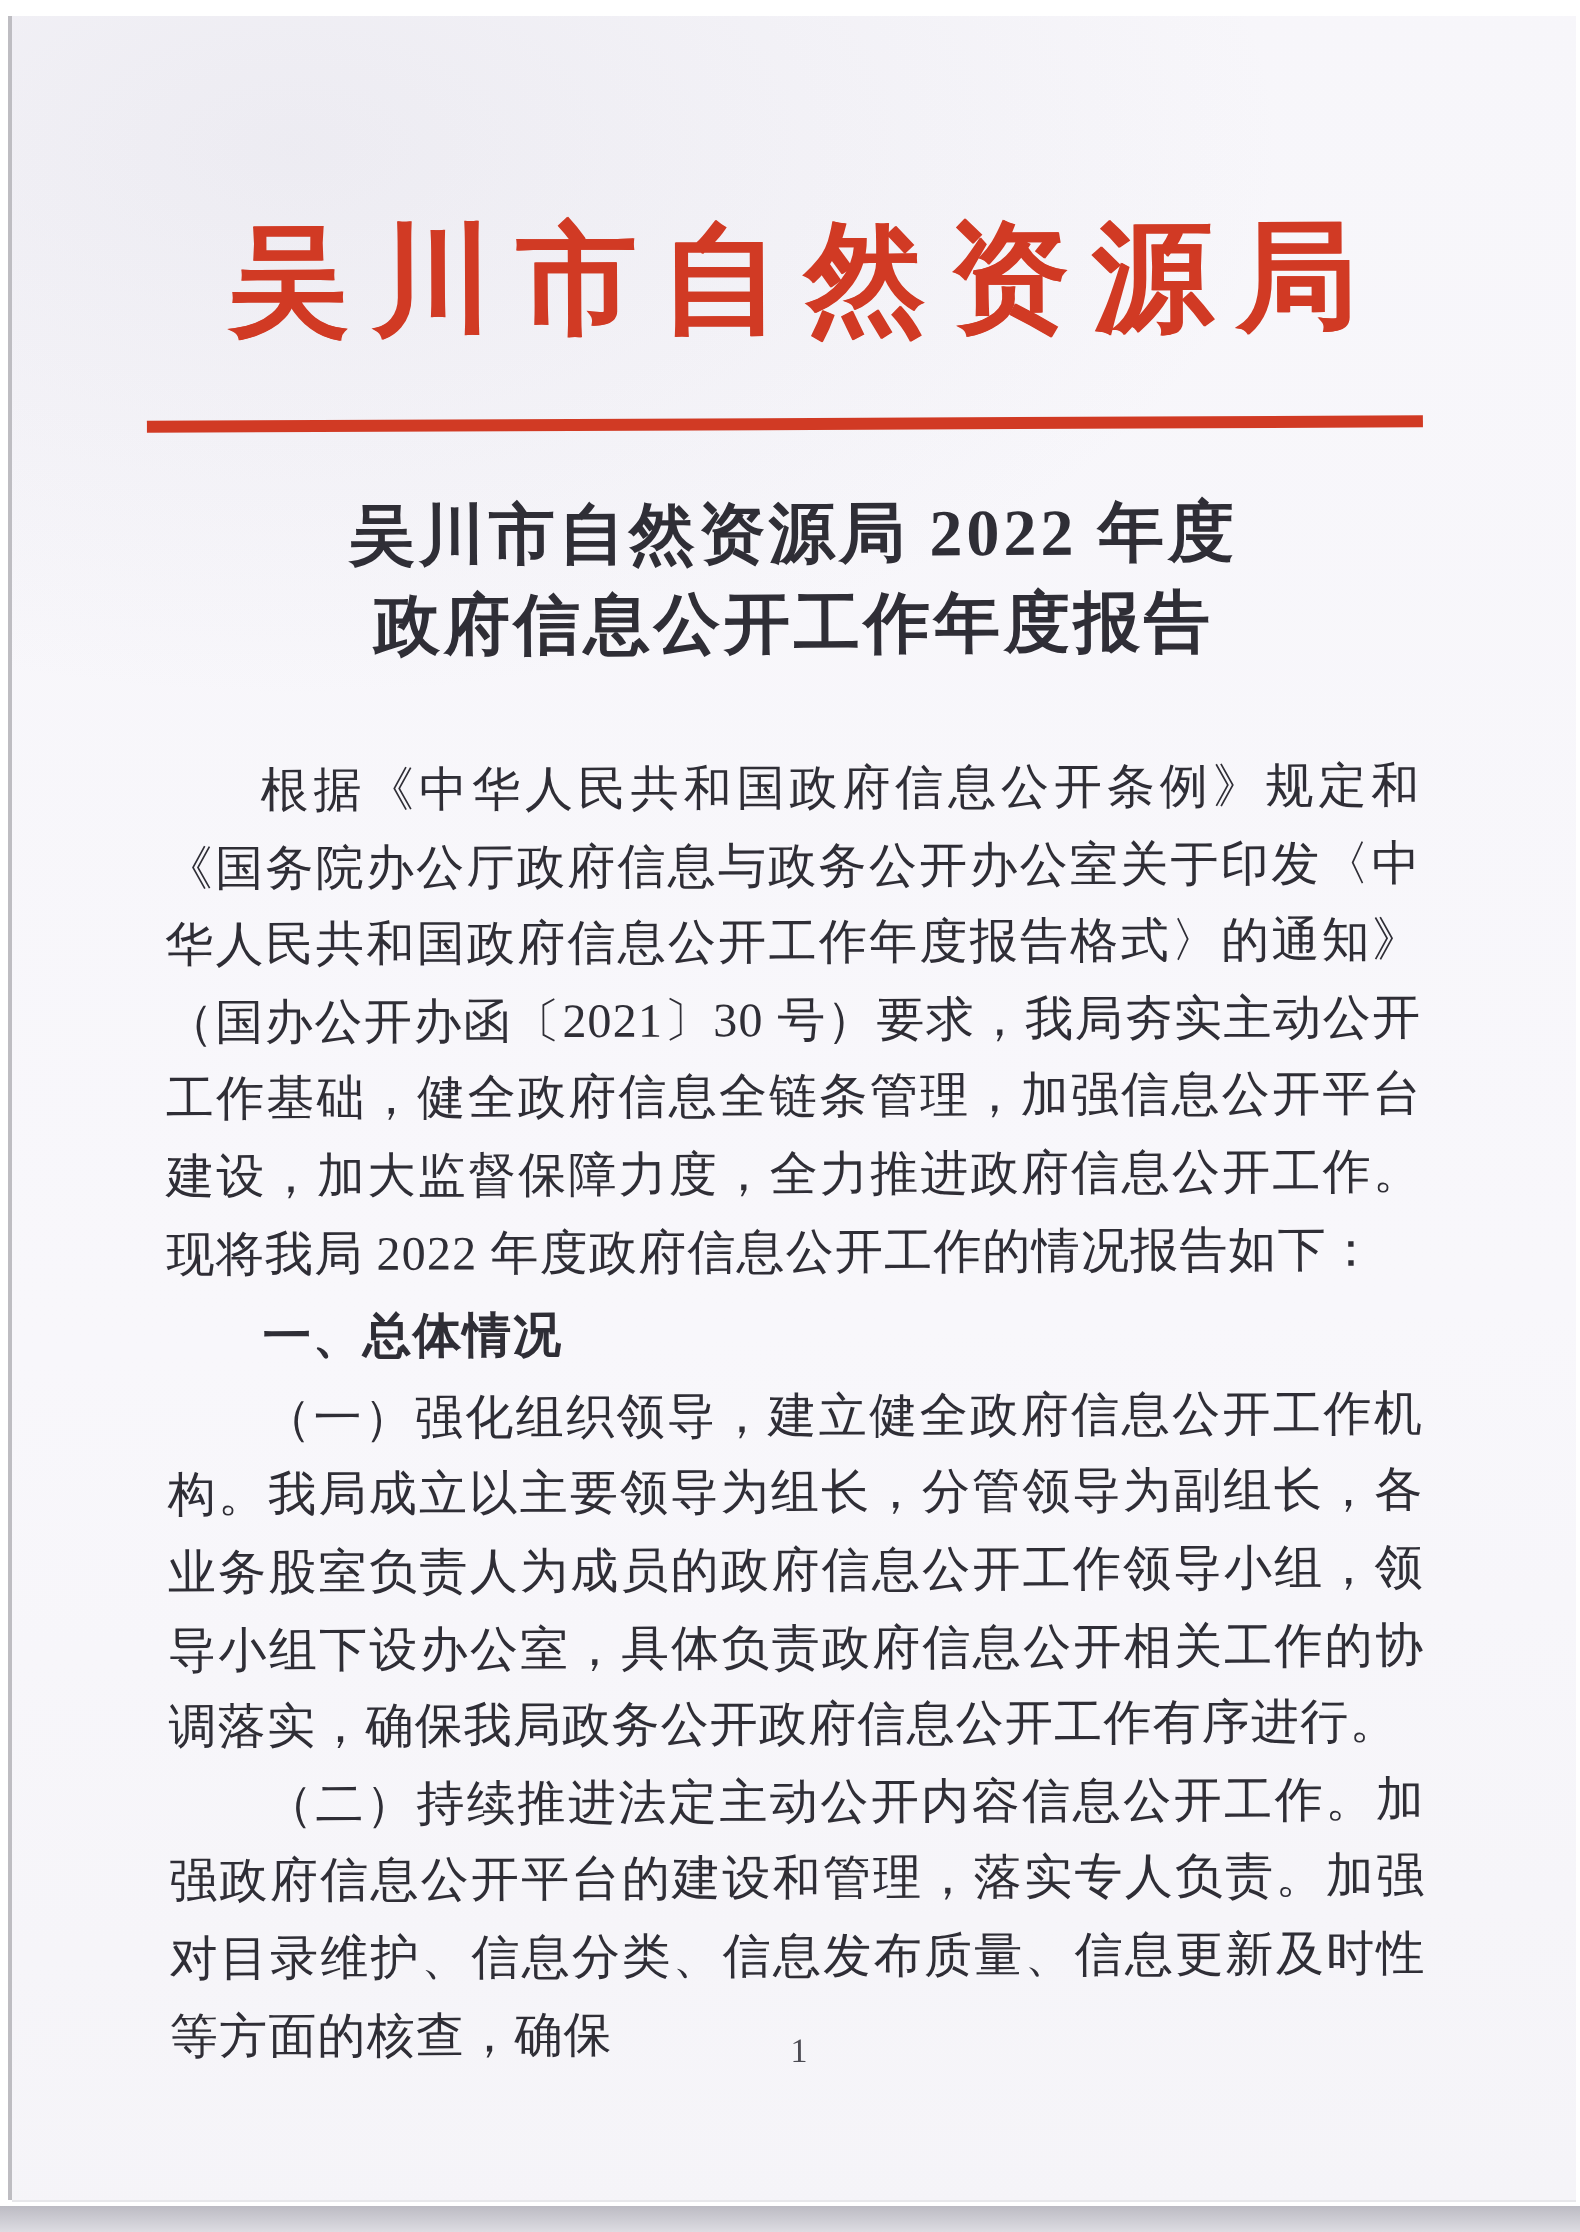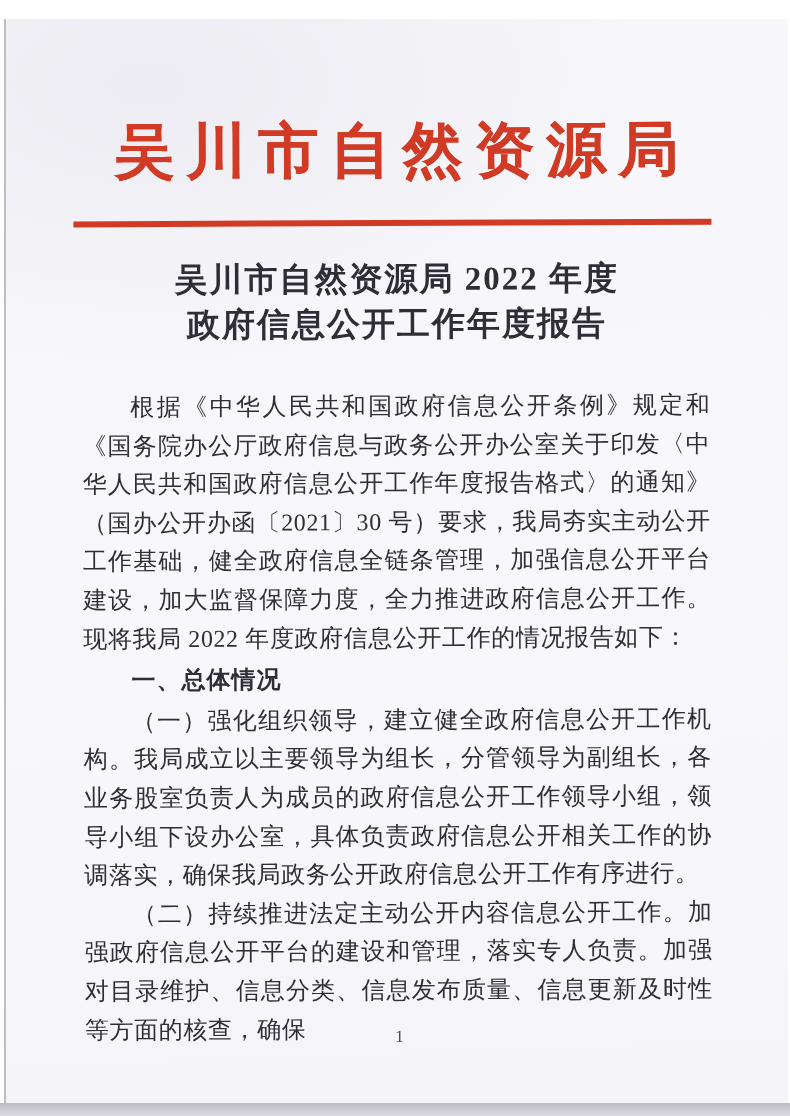--- a/index.html
+++ b/index.html
@@ -16,7 +16,7 @@
   .scan-page {
     position: absolute;
     left: 6px;
-    top: 19px;
+    top: 8px;
     width: 782px;
     height: 1092px;
     background:

